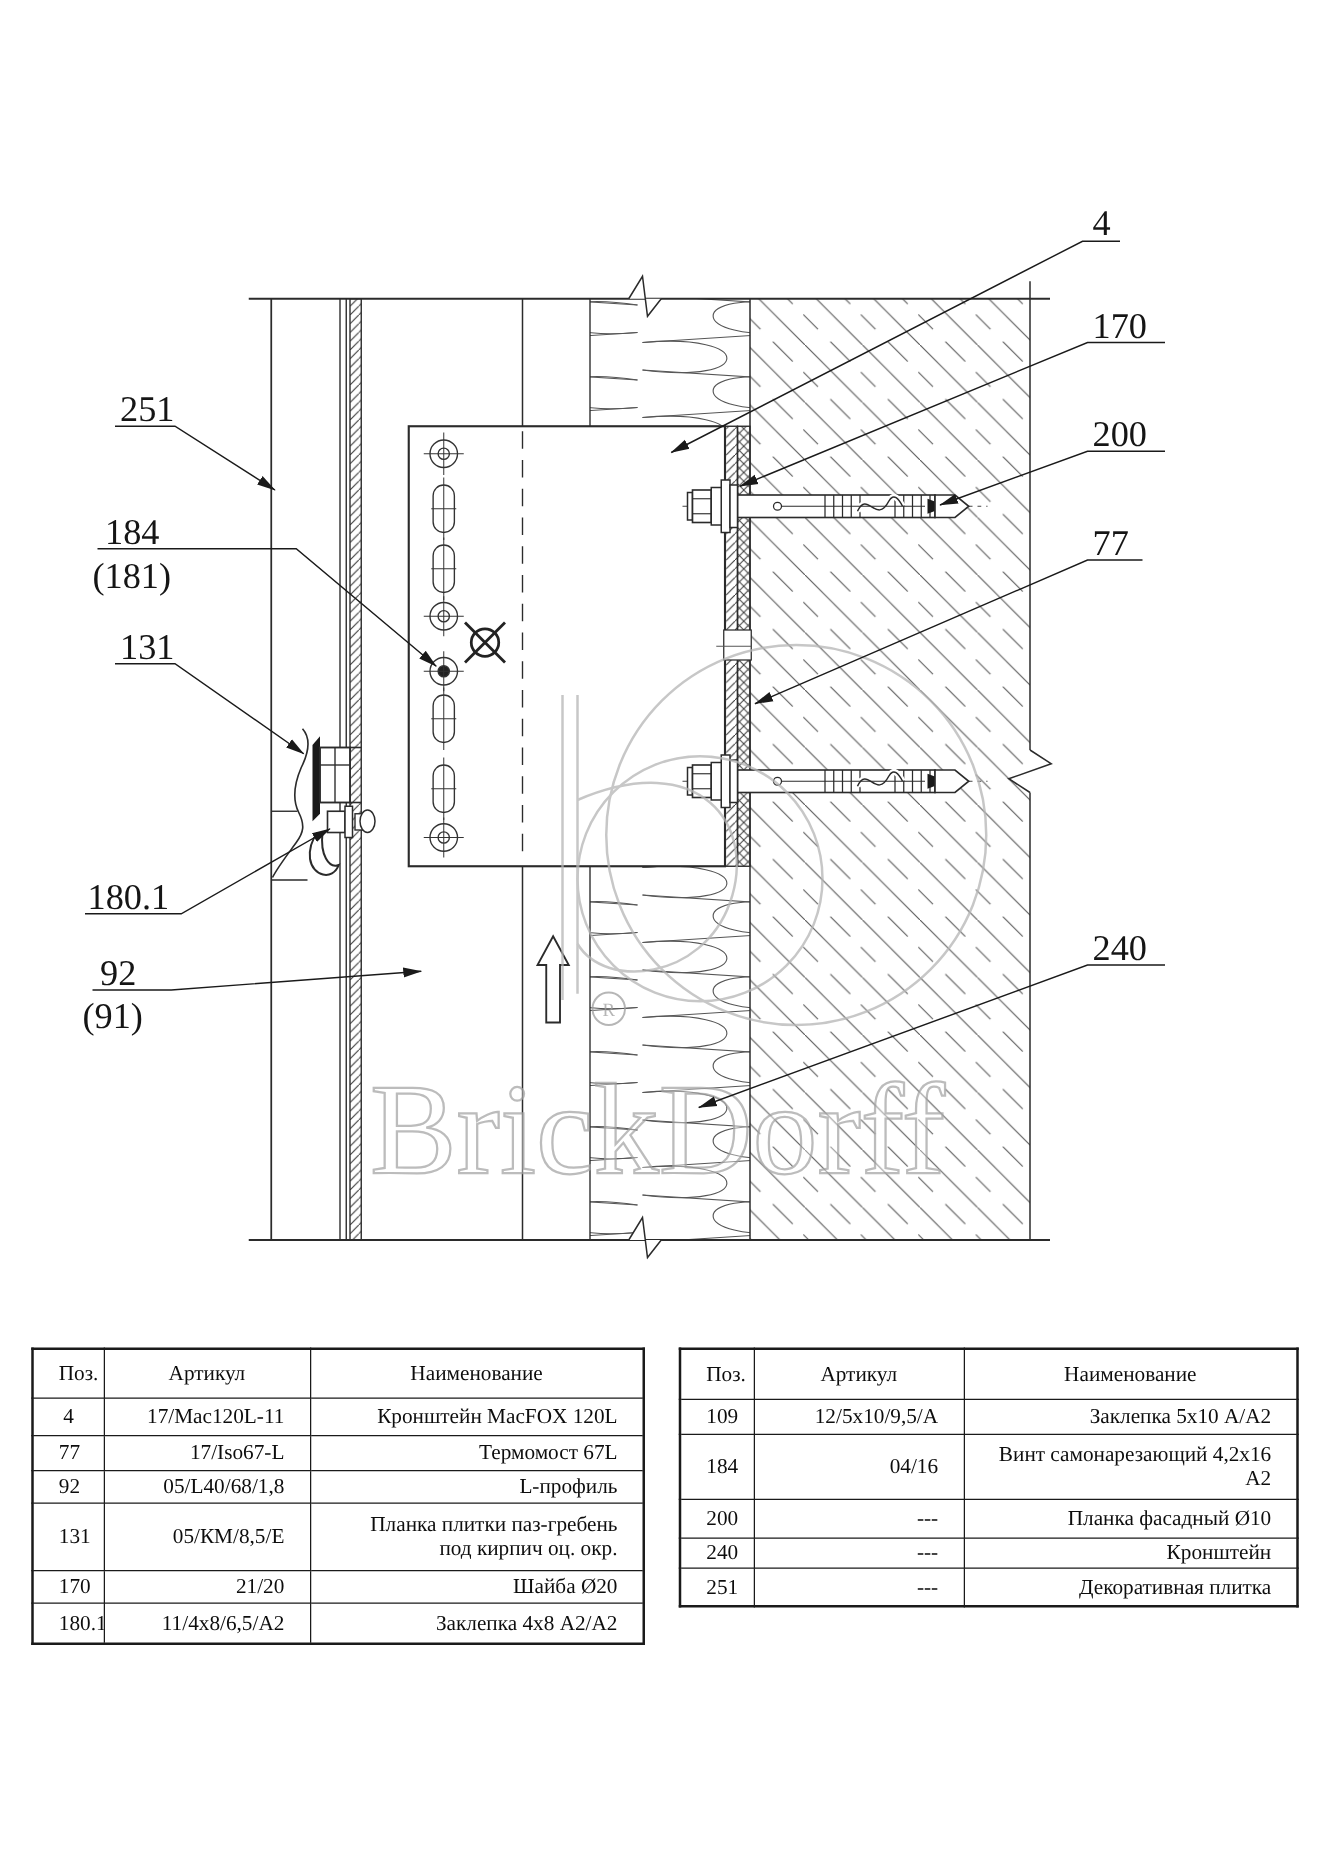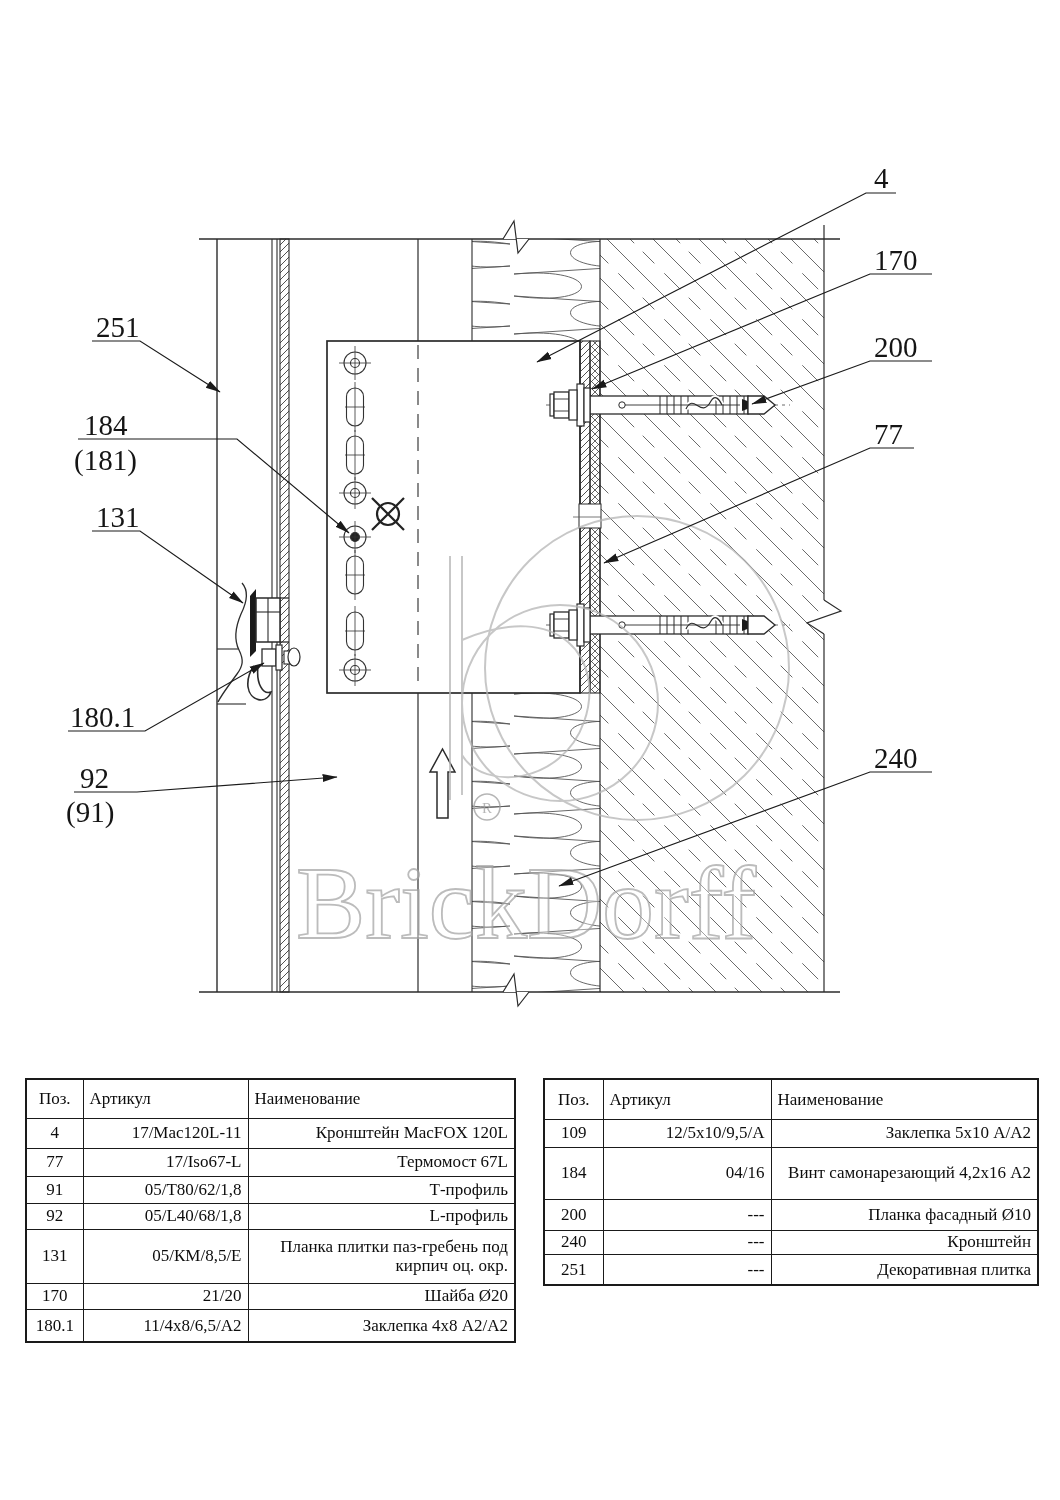--- a/index.html
+++ b/index.html
@@ -11,7 +11,7 @@
   table.parts{position:absolute;border-collapse:collapse;table-layout:fixed;
               font-size:17px;line-height:1.12;color:#0d0d0d;background:#fff;}
   table.parts td,table.parts th{border:1.4px solid #1a1a1a;font-weight:normal;
-              padding:1px 6px;vertical-align:middle;overflow:hidden;}
+              padding:1px 20px;vertical-align:middle;overflow:hidden;}
   table.parts{border:2.2px solid #1a1a1a;}
   td.c-pos,th.c-pos{text-align:center;padding:1px 2px;}
   td.c-art{text-align:right;}

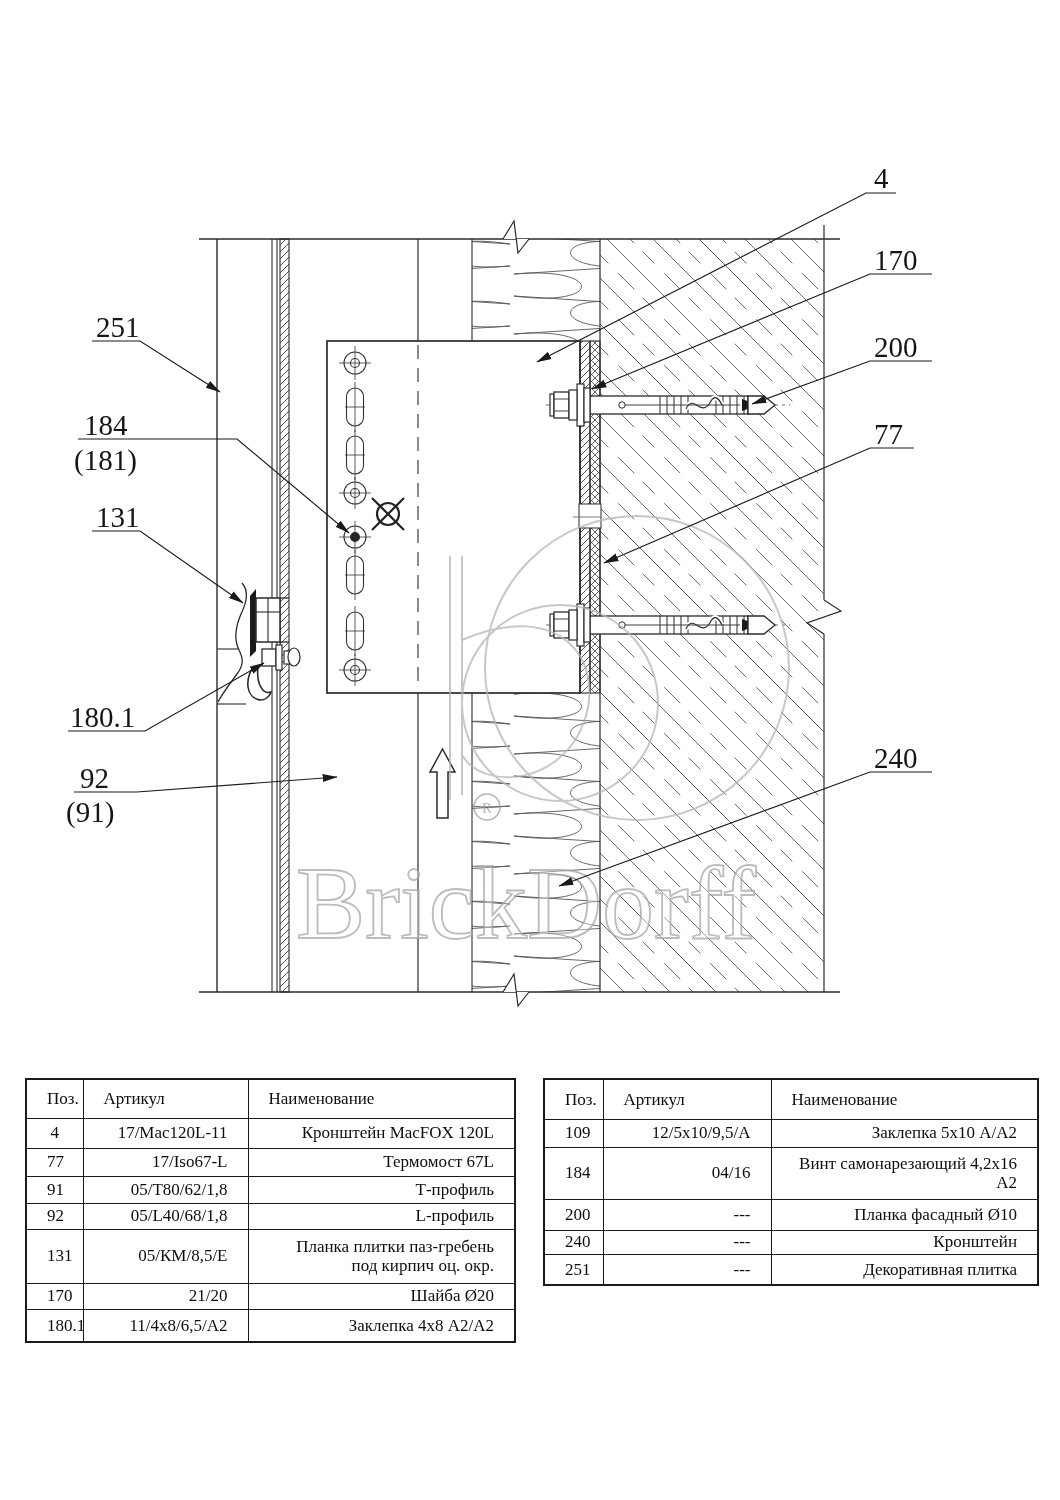--- a/index.html
+++ b/index.html
@@ -16,7 +16,7 @@
   td.c-pos,th.c-pos{text-align:center;padding:1px 2px;}
   td.c-art{text-align:right;}
   td.c-name{text-align:right;}
-  th{text-align:left;}
+  th{text-align:center;}
   #tbl-left{left:25px;top:1078px;width:489px;}
   #tbl-right{left:543px;top:1078px;width:494px;}
   #tbl-left .rH{height:39px}#tbl-left .r0{height:30px}#tbl-left .r1{height:28px}

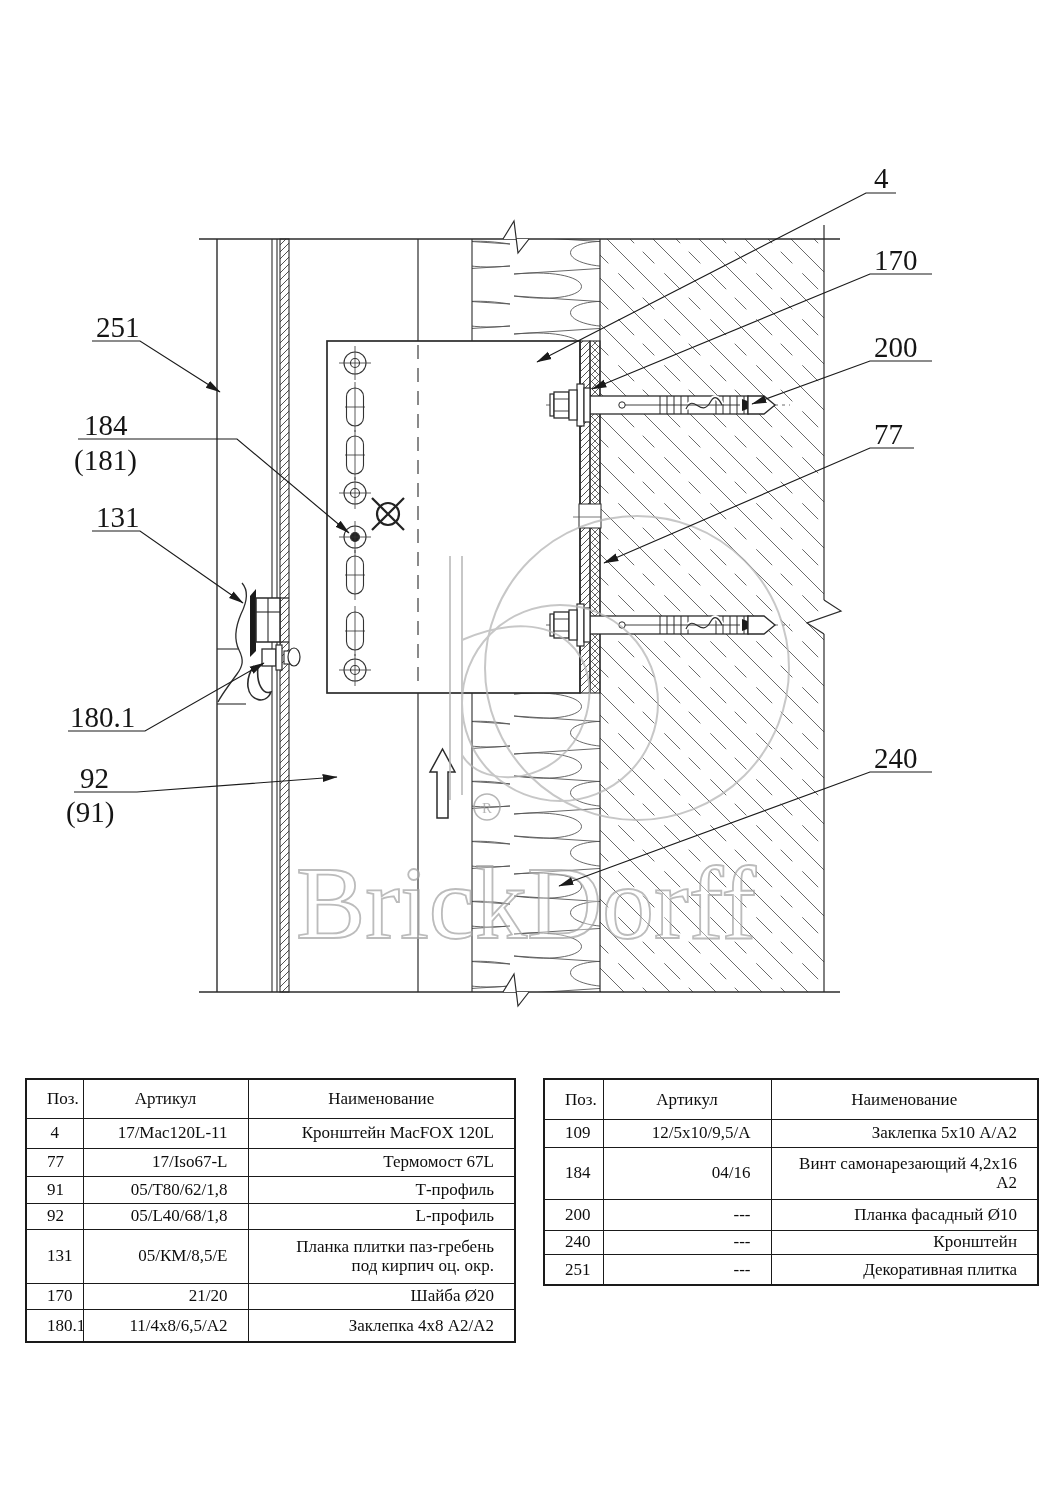--- a/index.html
+++ b/index.html
@@ -295,11 +295,6 @@
     <td class="c-art">17/Iso67-L</td>
     <td class="c-name">Термомост 67L</td>
   </tr>
-  <tr class="r2">
-    <td class="c-pos">91</td>
-    <td class="c-art">05/T80/62/1,8</td>
-    <td class="c-name">Т-профиль</td>
-  </tr>
   <tr class="r3">
     <td class="c-pos">92</td>
     <td class="c-art">05/L40/68/1,8</td>

